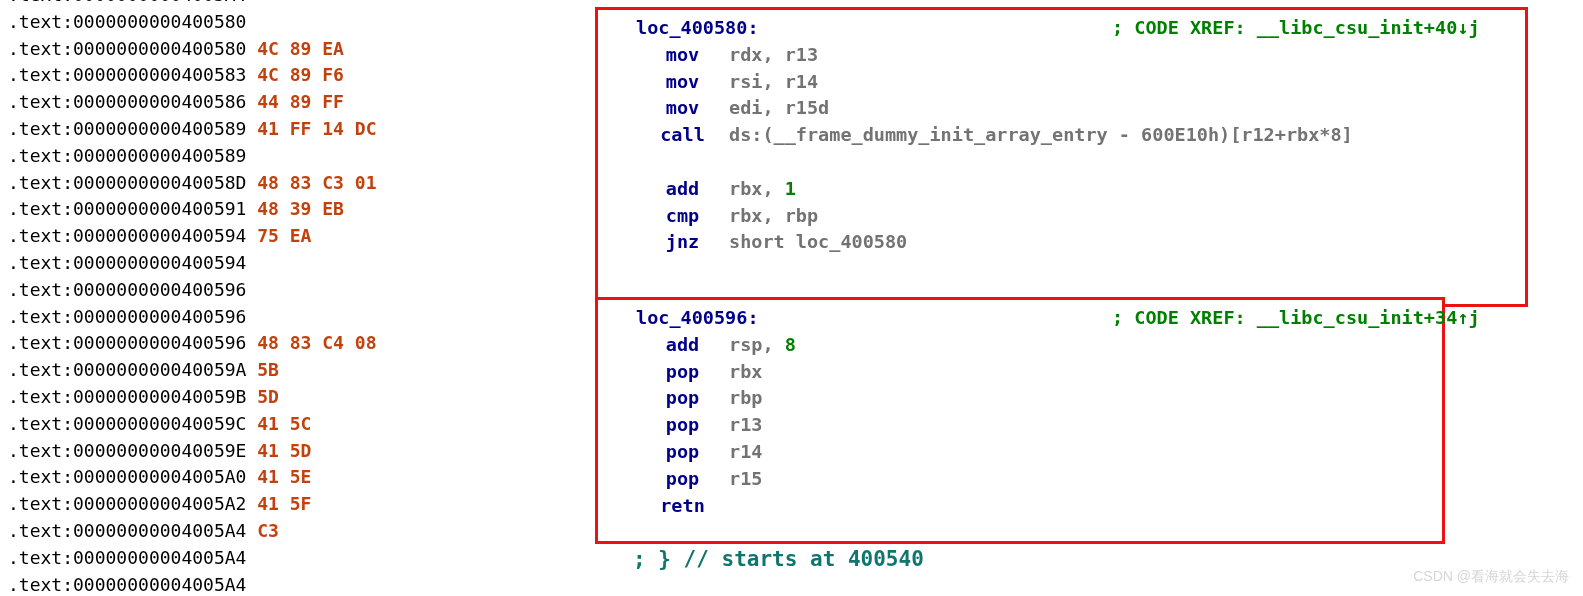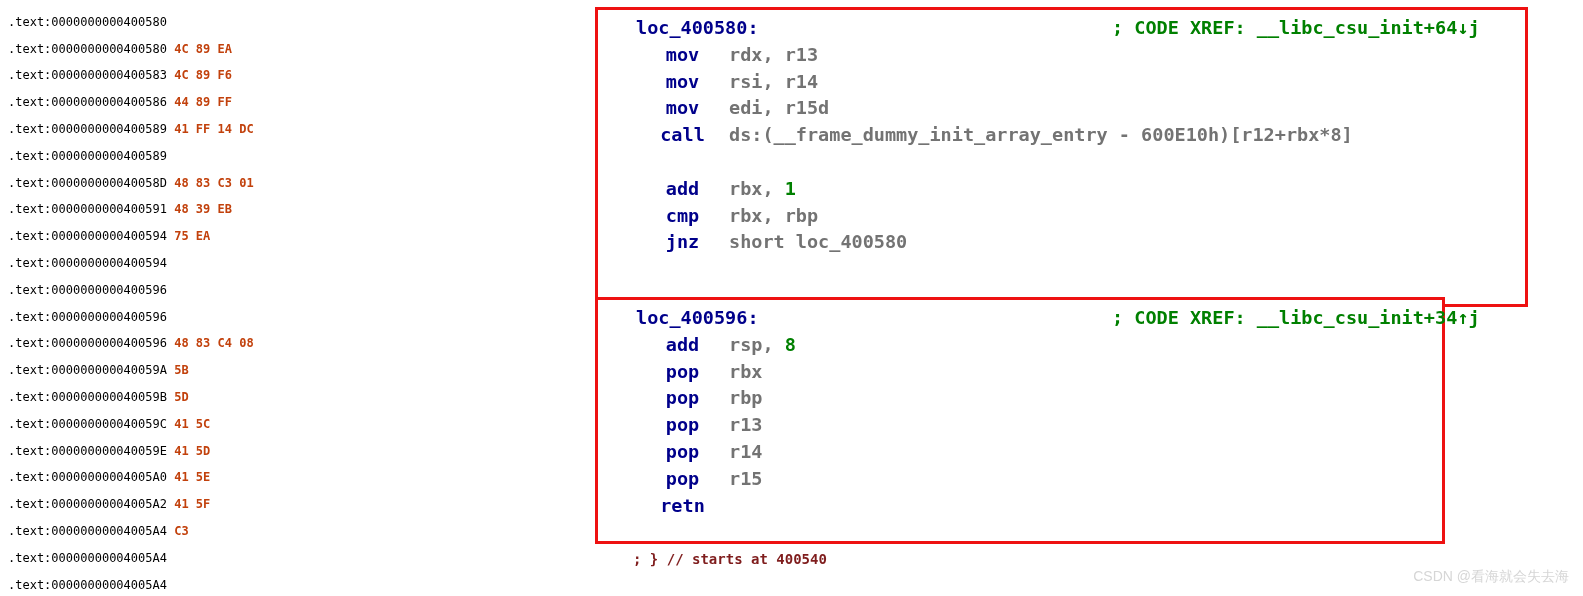--- a/index.html
+++ b/index.html
@@ -33,7 +33,7 @@
   .listing-line {
     height: 26.8px;
     line-height: 26.8px;
-    font-size: 12px;
+    font-size: 18px;
     white-space: pre;
     color: #000000;
     letter-spacing: 0px;

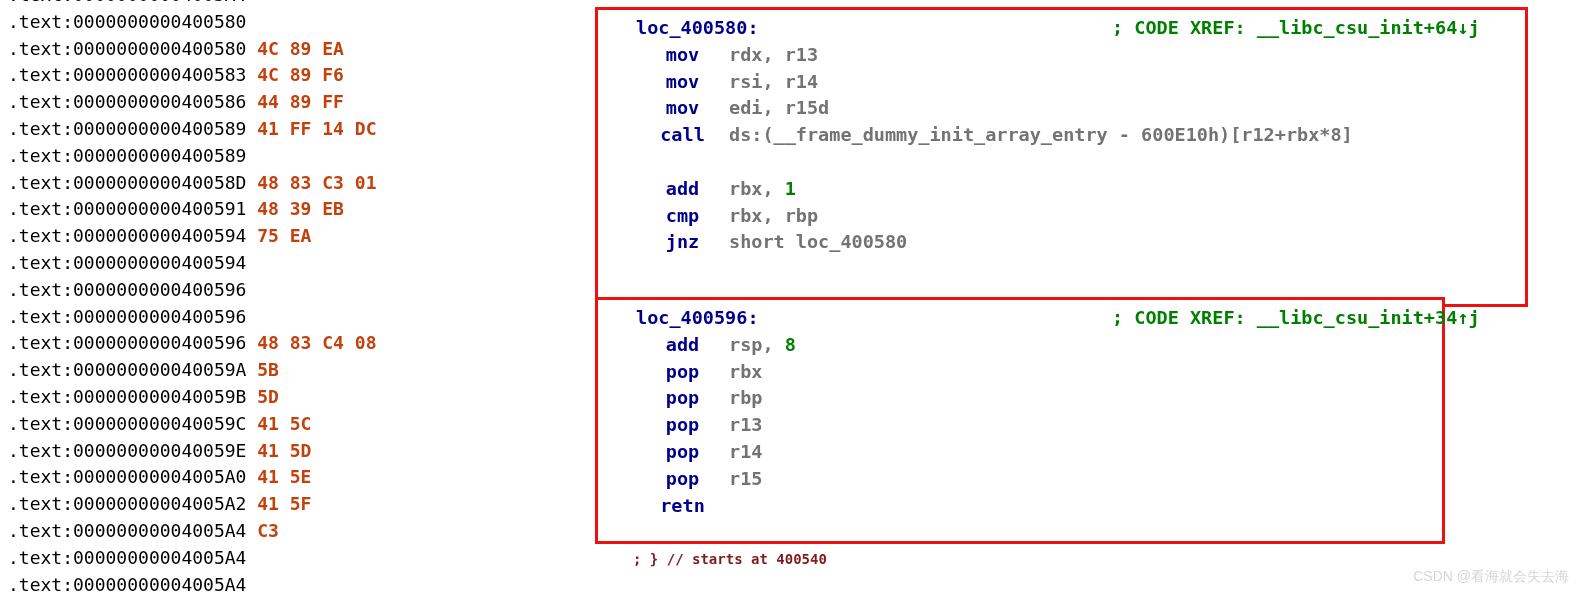--- a/index.html
+++ b/index.html
@@ -170,7 +170,7 @@
 <div id="code-panel">
   <div class="code-block" id="code-block-0">
     <div class="code-lines">
-        <div class="code-line"><span class="label-text">loc_400580:</span><span class="xref-comment">; CODE XREF: __libc_csu_init+64↓j</span></div>
+        <div class="code-line"><span class="label-text">loc_400580:</span><span class="xref-comment">; CODE XREF: __libc_csu_init+40↓j</span></div>
         <div class="code-line"><span class="mnemonic">mov</span><span class="operand">rdx, r13</span></div>
         <div class="code-line"><span class="mnemonic">mov</span><span class="operand">rsi, r14</span></div>
         <div class="code-line"><span class="mnemonic">mov</span><span class="operand">edi, r15d</span></div>

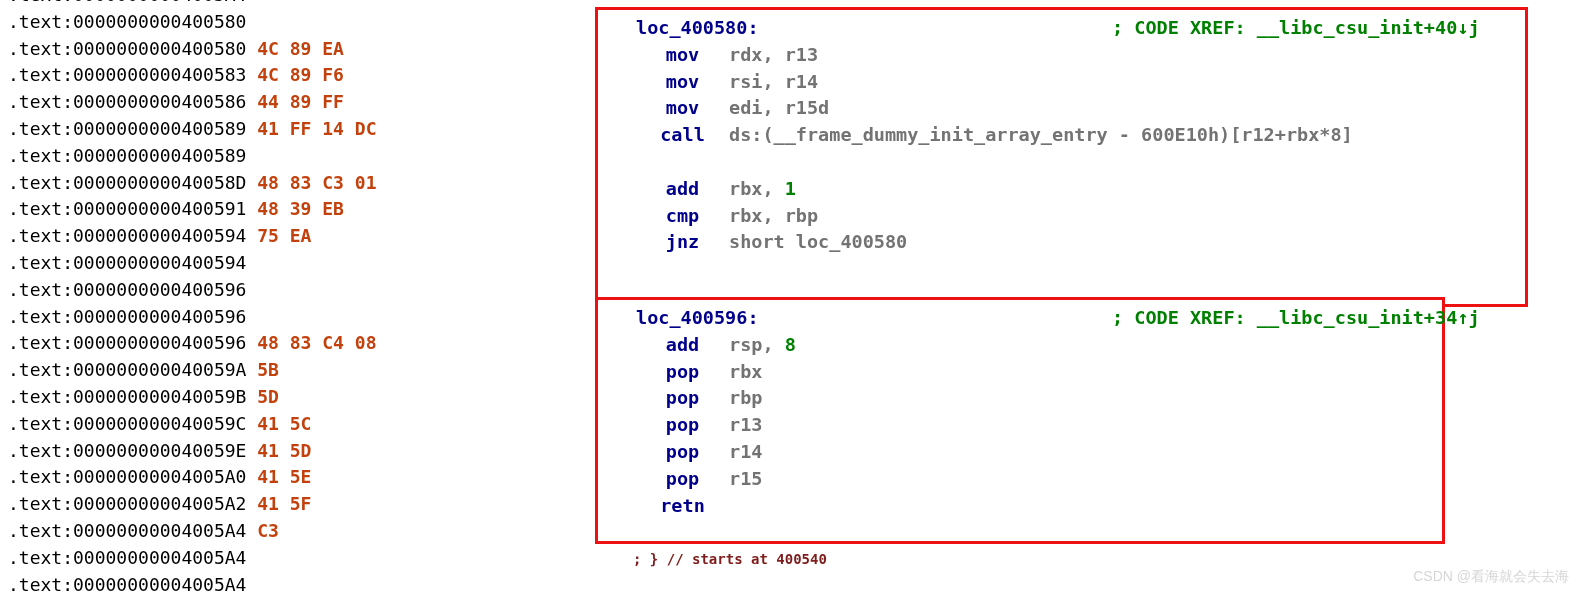--- a/index.html
+++ b/index.html
@@ -118,9 +118,9 @@
     position: absolute;
     left: 633px;
     top: 546px;
-    font-size: 14px;
+    font-size: 21px;
     line-height: 26.8px;
-    color: #7f1d1d;
+    color: #0f766e;
     font-weight: bold;
     white-space: pre;
   }

